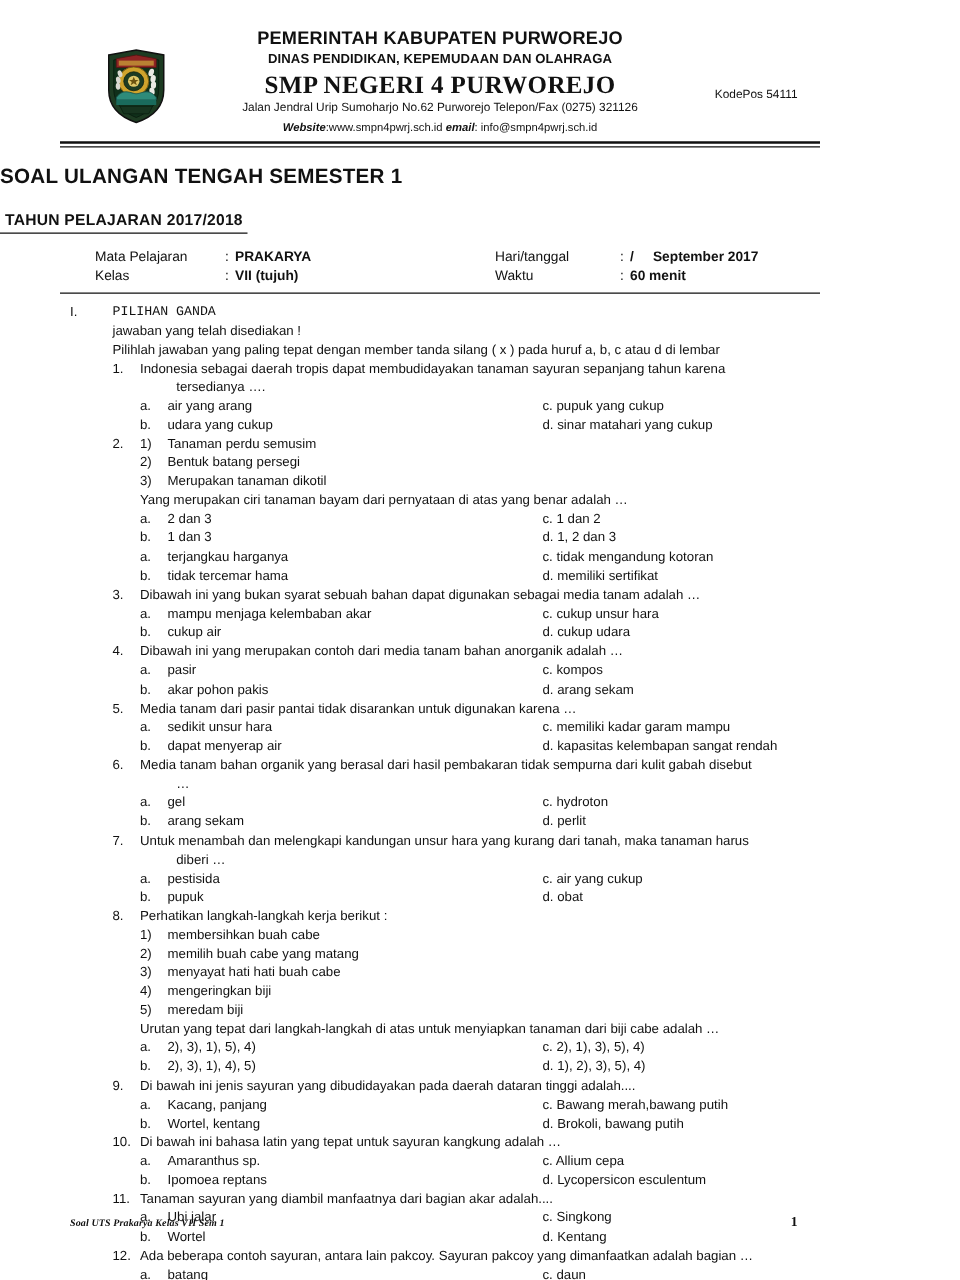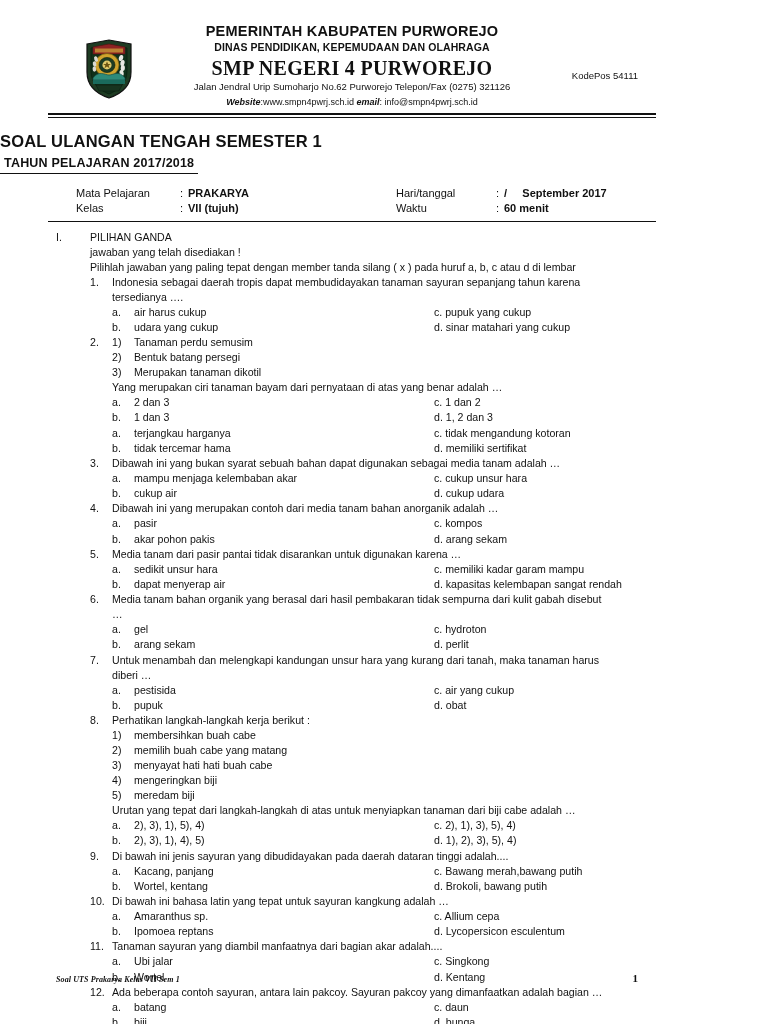--- a/index.html
+++ b/index.html
@@ -92,7 +92,7 @@
     font-size: 12.5px;
     font-weight: bold;
     letter-spacing: 0.2px;
-    margin-top: 5px;
+    margin-top: 18px;
     display: inline-block;
     padding: 0 4px 3px 4px;
     border-bottom: 1.6px solid #111;

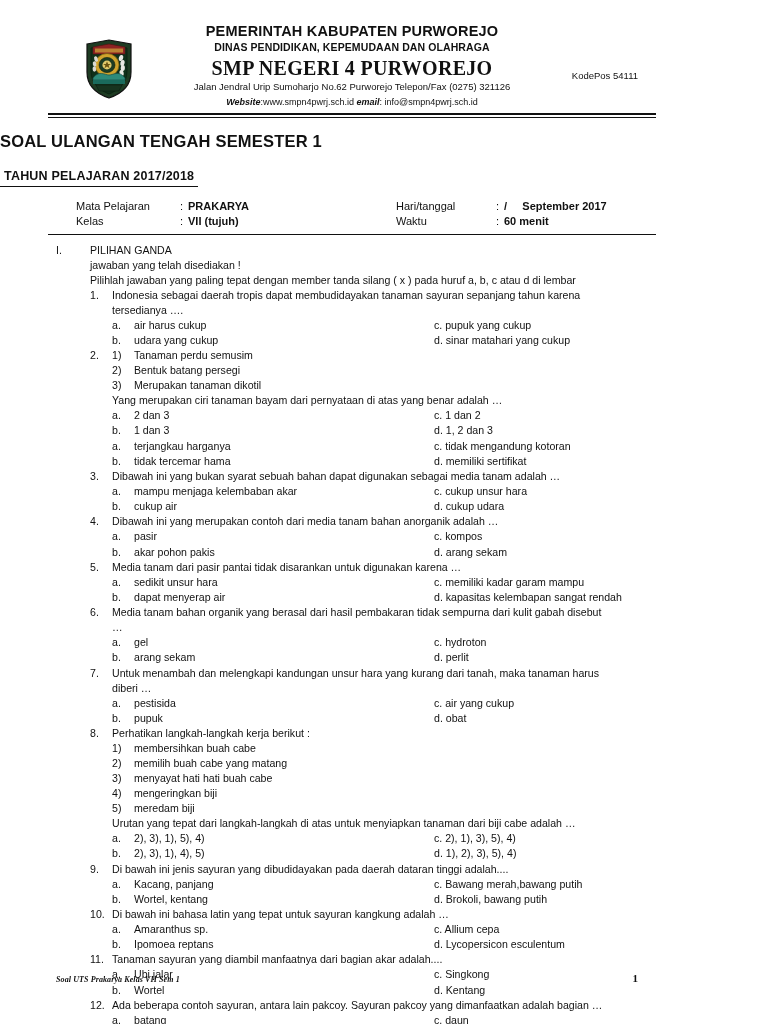--- a/index.html
+++ b/index.html
@@ -129,7 +129,7 @@
     width: 34px;
     flex: 0 0 34px;
   }
-  .section-head .sh-body { flex: 1 1 auto; }
+  .section-head .sh-body { flex: 1 1 auto; font-family: Liberation Mono, monospace; }
   .instr {
     margin-left: 34px;
     margin-bottom: 0px;

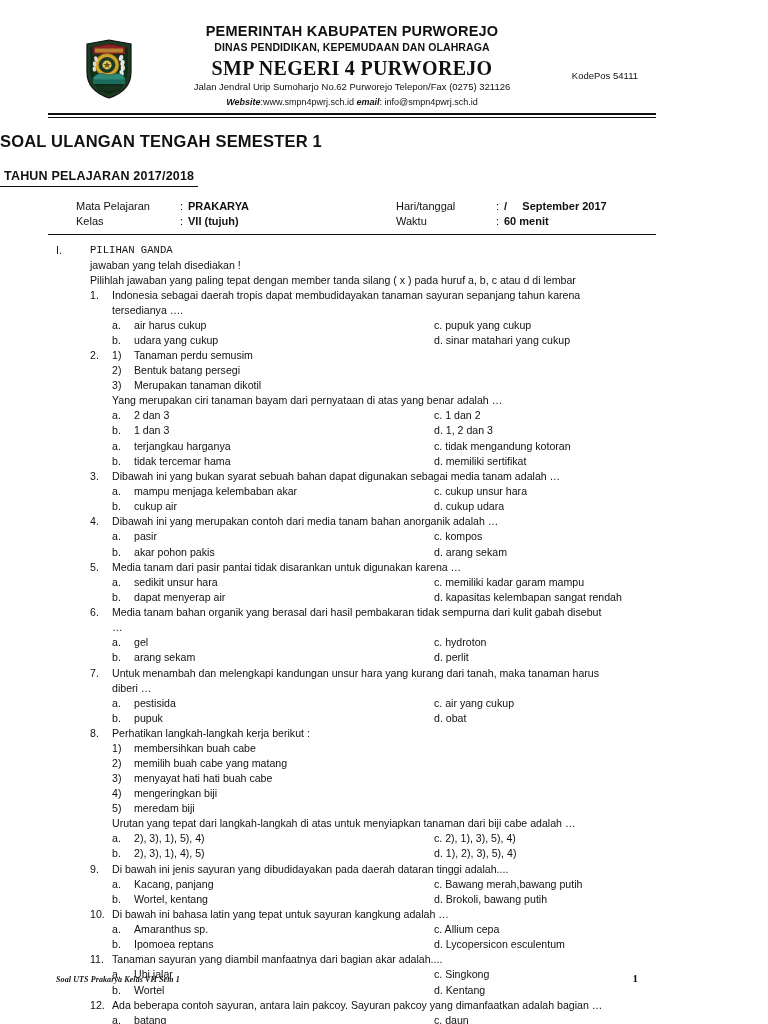--- a/index.html
+++ b/index.html
@@ -179,7 +179,7 @@
   }
 
   .cont {
-    margin-left: 56px;
+    margin-left: 85px;
   }
 
   

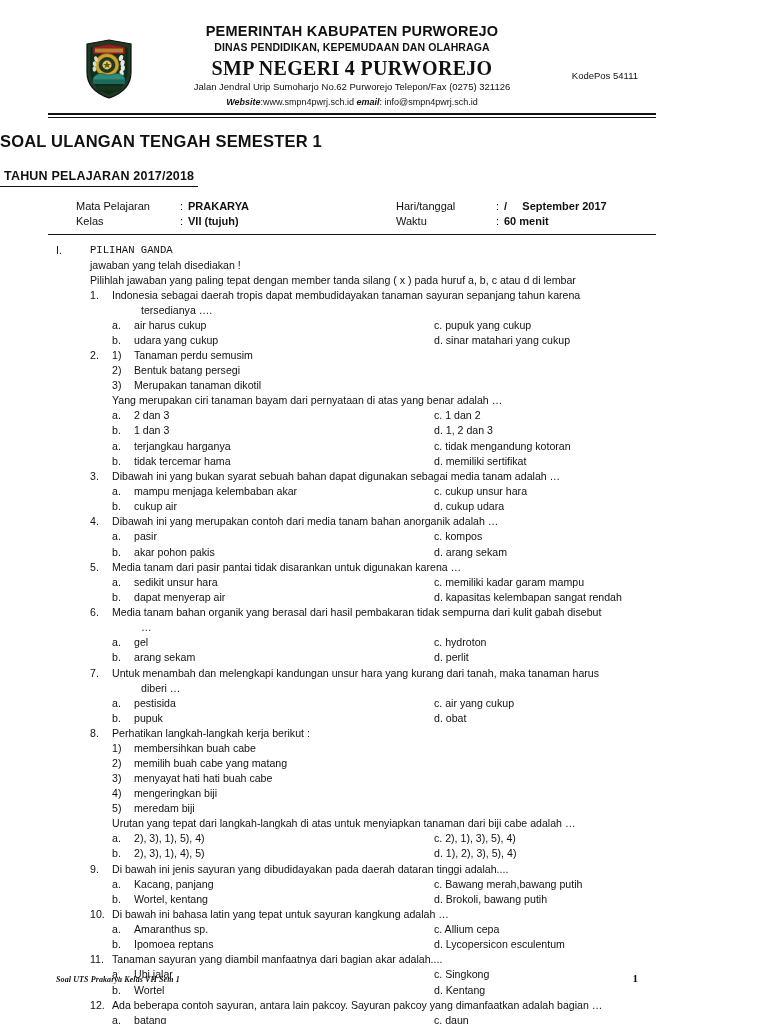--- a/index.html
+++ b/index.html
@@ -291,7 +291,7 @@
           <div class="opts">
             <div class="col-a">
               <div class="ol">a.</div>
-              <div>air harus cukup</div>
+              <div>air yang arang</div>
             </div>
             <div class="col-c">c. pupuk yang cukup</div>
           </div>

